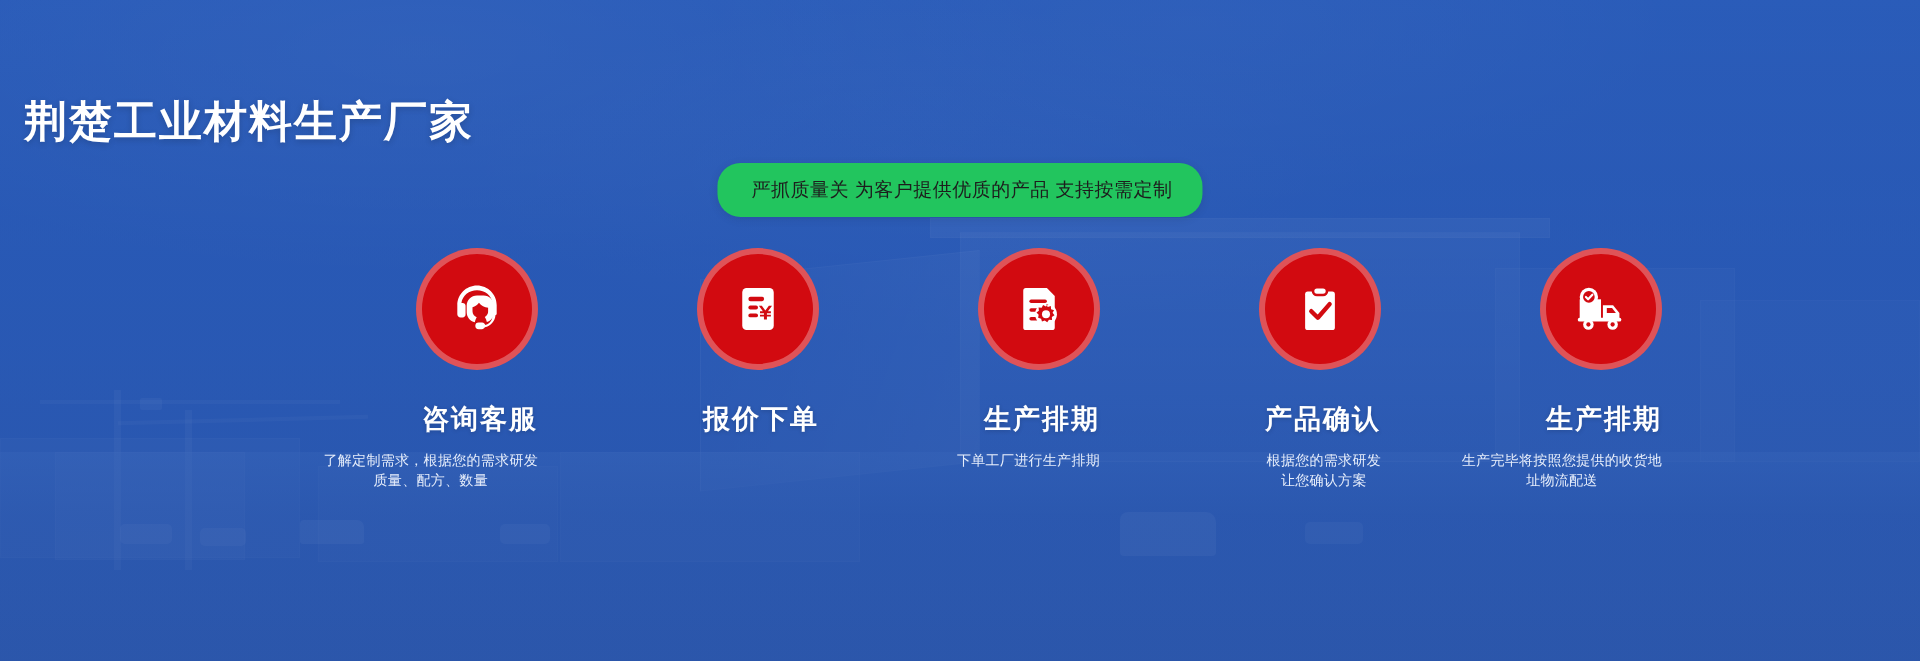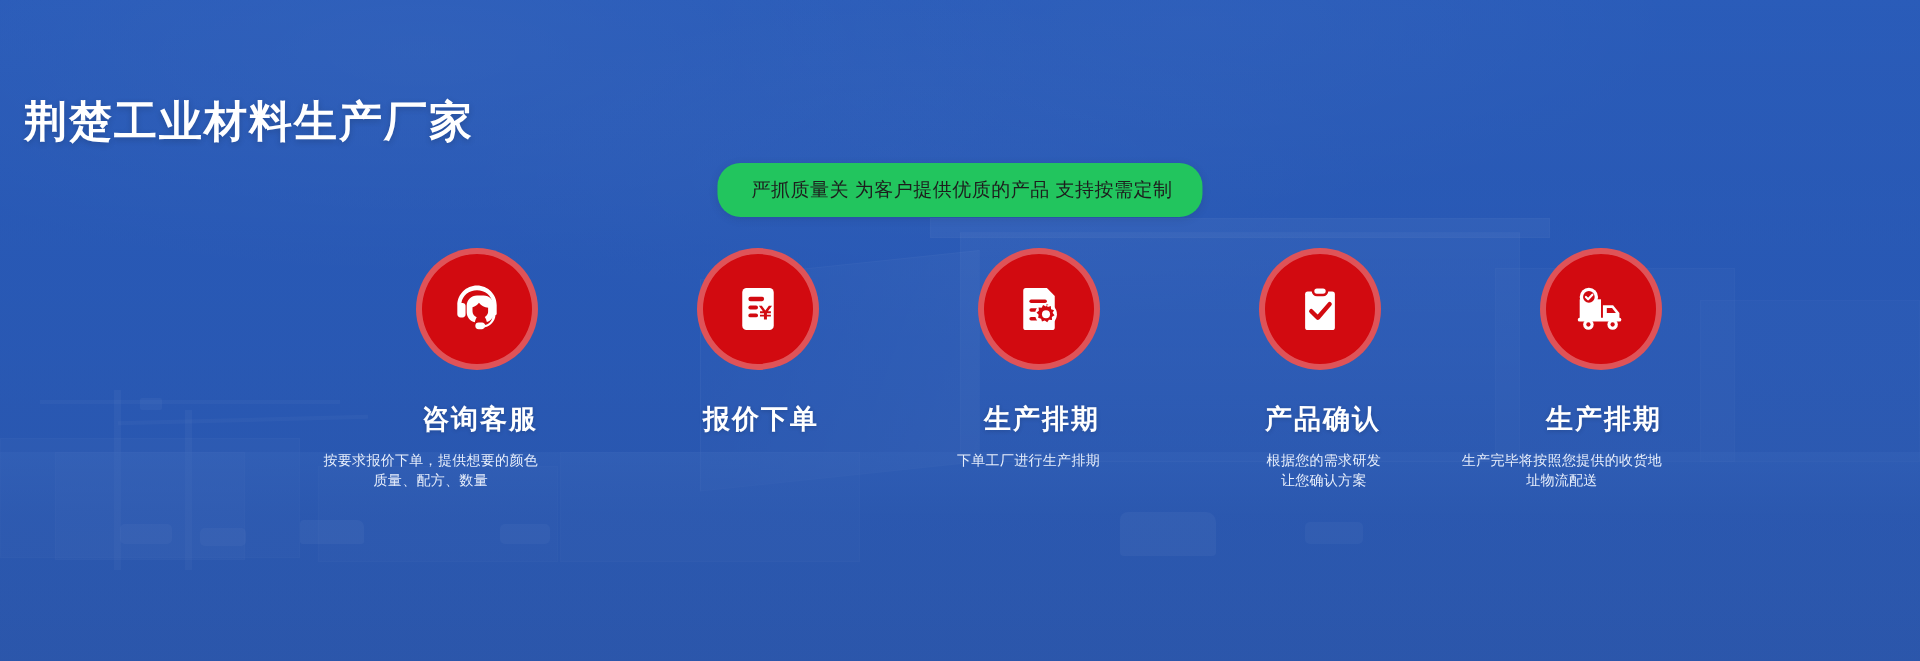--- a/index.html
+++ b/index.html
@@ -212,7 +212,7 @@
         </span>
       </div>
       <div class="step-title">咨询客服</div>
-      <div class="step-desc" style="white-space:pre-line;">按要求报价下单，提供想要的颜色
+      <div class="step-desc" style="white-space:pre-line;">了解定制需求，根据您的需求研发
 质量、配方、数量</div>
     </div>
 

